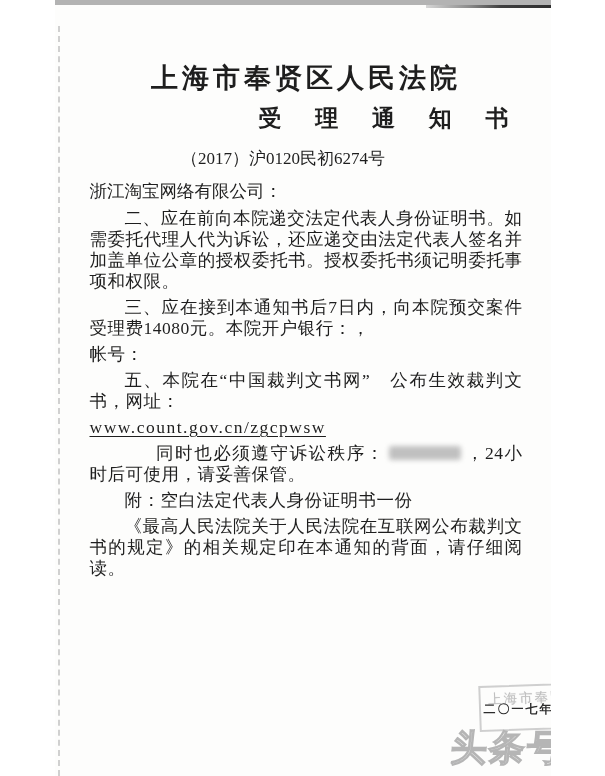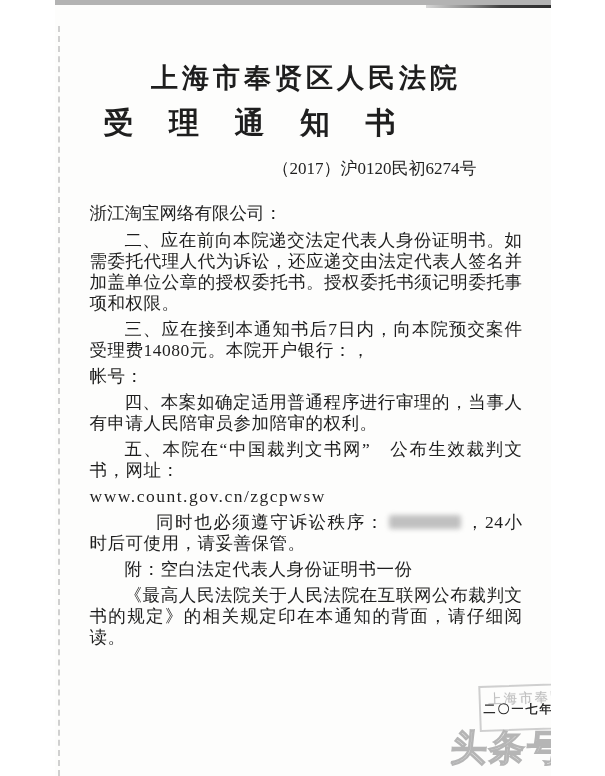--- a/index.html
+++ b/index.html
@@ -37,8 +37,8 @@
   }
   .doc-title {
     margin-top: 7px;
-    text-align: left;
-    font-size: 30px; font-weight: bold;
+    text-align: right;
+    font-size: 23px; font-weight: bold;
     letter-spacing: 14px;
     text-indent: 14px;
   }

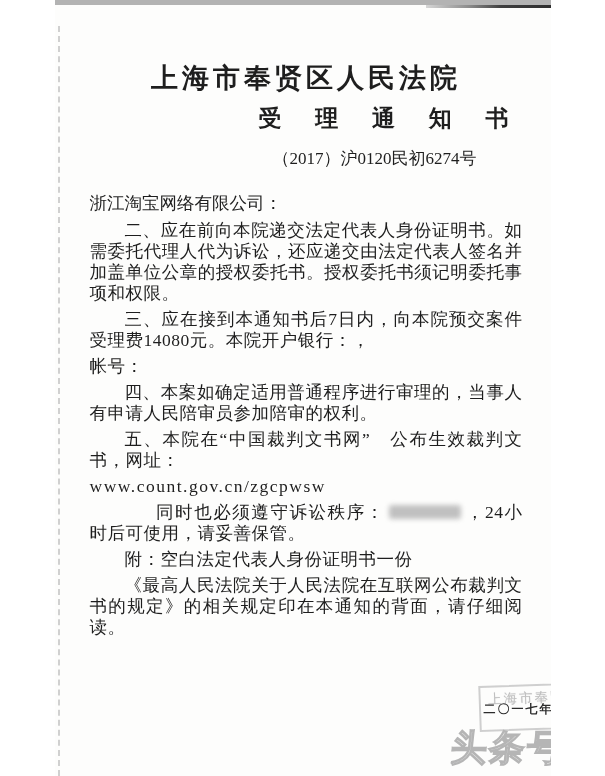--- a/index.html
+++ b/index.html
@@ -44,7 +44,7 @@
   }
   .case-number {
     margin-top: 13px;
-    text-align: right;
+    text-align: center;
     padding-right: 46px;
     font-size: 17px;
   }

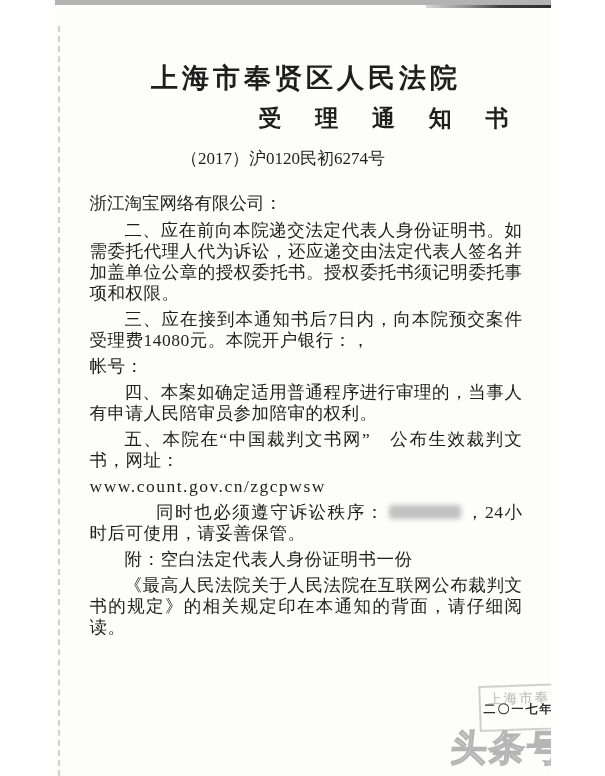--- a/index.html
+++ b/index.html
@@ -48,7 +48,7 @@
     padding-right: 46px;
     font-size: 17px;
   }
-  .addressee { margin-top: 21px; font-size: 17.5px; }
+  .addressee { margin-top: 9px; font-size: 17.5px; }
   .para {
     font-size: 17.5px;
     line-height: 21px;

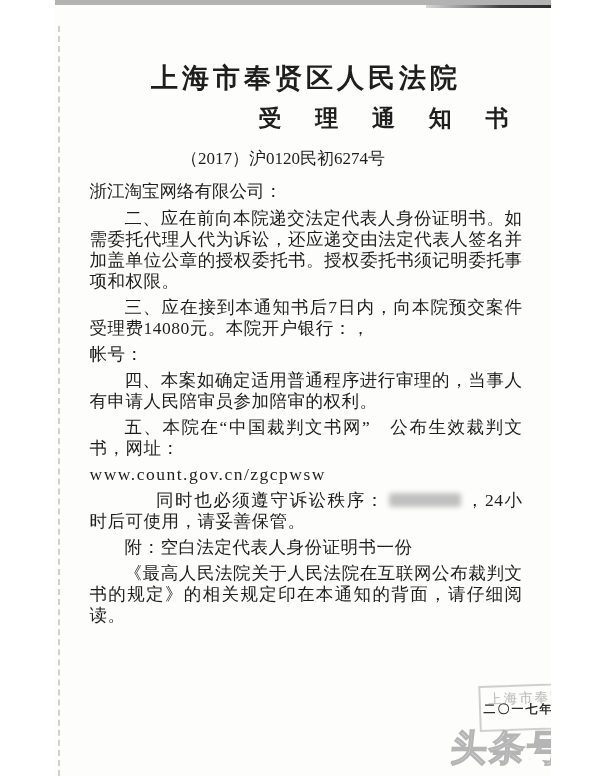--- a/index.html
+++ b/index.html
@@ -128,7 +128,6 @@
 
     <p class="para">帐号：</p>
 
-    <p class="para indent">四、本案如确定适用普通程序进行审理的，当事人有申请人民陪审员参加陪审的权利。</p>
 
     <p class="para indent">五、本院在“中国裁判文书网”　公布生效裁判文书，网址：</p>
 

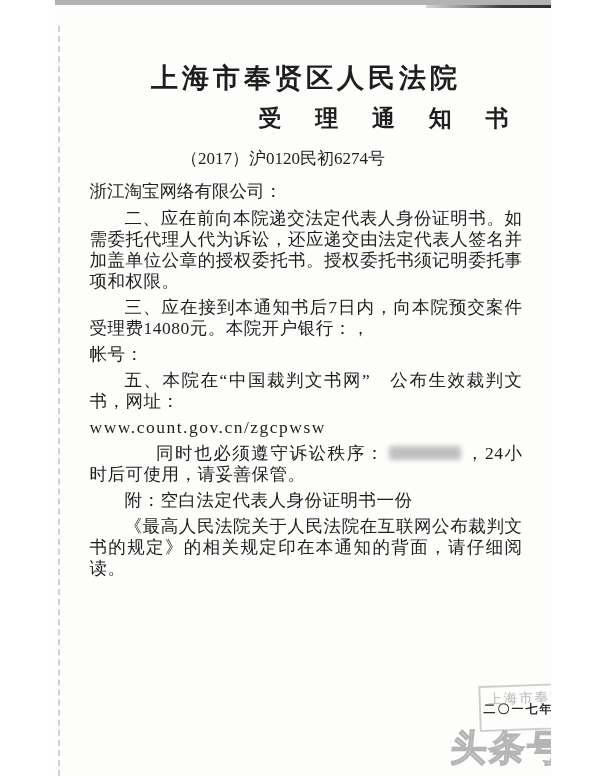--- a/index.html
+++ b/index.html
@@ -59,7 +59,7 @@
   .indent       { text-indent: 2em; }
   .indent-wide  { text-indent: 3.8em; }
   .indent-small { text-indent: 1.7em; }
-  .underline { text-underline-offset: 3px; }
+  .underline { text-decoration: underline; text-underline-offset: 3px; }
   .url-line { letter-spacing: 1.5px; }
   .redaction {
     display: inline-block;

